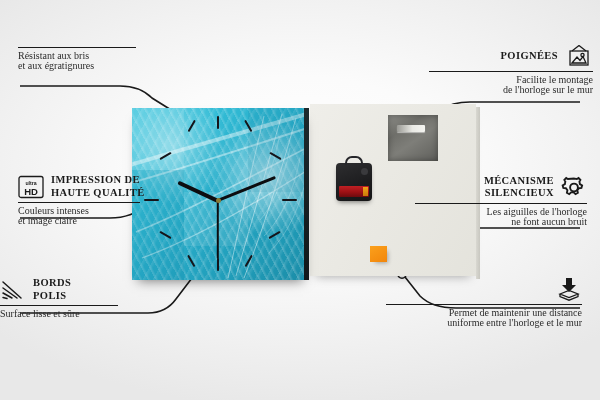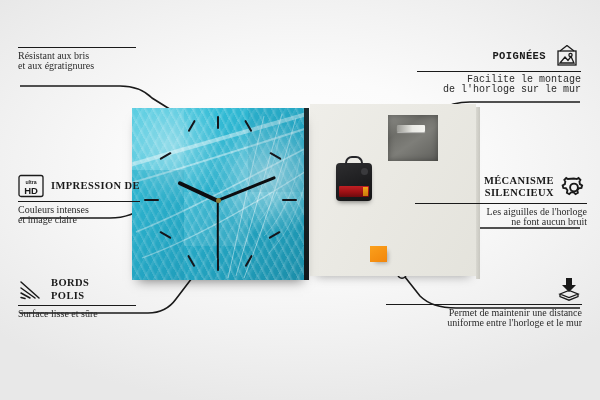--- a/index.html
+++ b/index.html
@@ -255,7 +255,7 @@
     <div class="c-desc">Surface lisse et sûre</div>
   </div>
 
-  <div class="callout right" style="right:19px; top:44px; width:220px;font-family:Liberation Mono, monospace;">
+  <div class="callout right" style="right:7px; top:44px; width:220px;">
     <div class="row">
       <div>
         <div class="c-title">POIGNÉES</div>

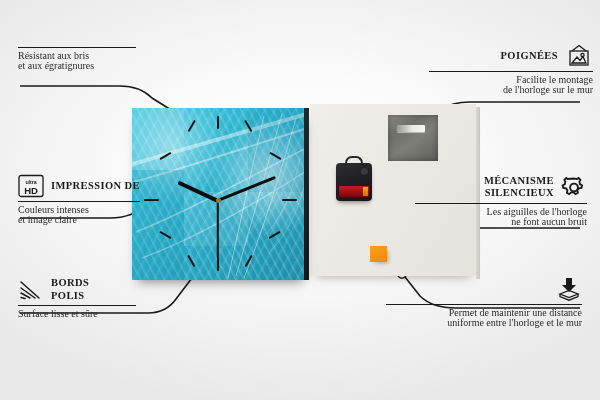--- a/index.html
+++ b/index.html
@@ -229,6 +229,7 @@
       </svg>
       <div>
         <div class="c-title">IMPRESSION DE</div>
+        <div class="c-title">HAUTE QUALITÉ</div>
       </div>
     </div>
     <div class="rule" style="width:122px; margin:3px 0 3px;"></div>

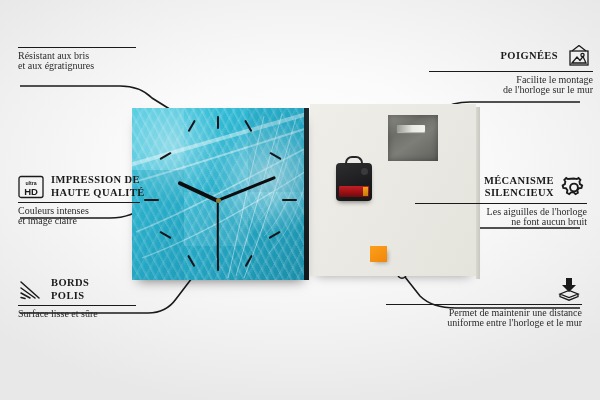--- a/index.html
+++ b/index.html
@@ -237,7 +237,7 @@
     <div class="c-desc">et image claire</div>
   </div>
 
-  <div class="callout left" style="left:18px; top:277px; width:190px;">
+  <div class="callout left" style="left:0; top:277px; width:190px;">
     <div class="row">
       <svg class="ico" width="26" height="22" viewBox="0 0 26 22">
         <g stroke="#1a1a1a" stroke-width="1.5" stroke-linecap="round">

